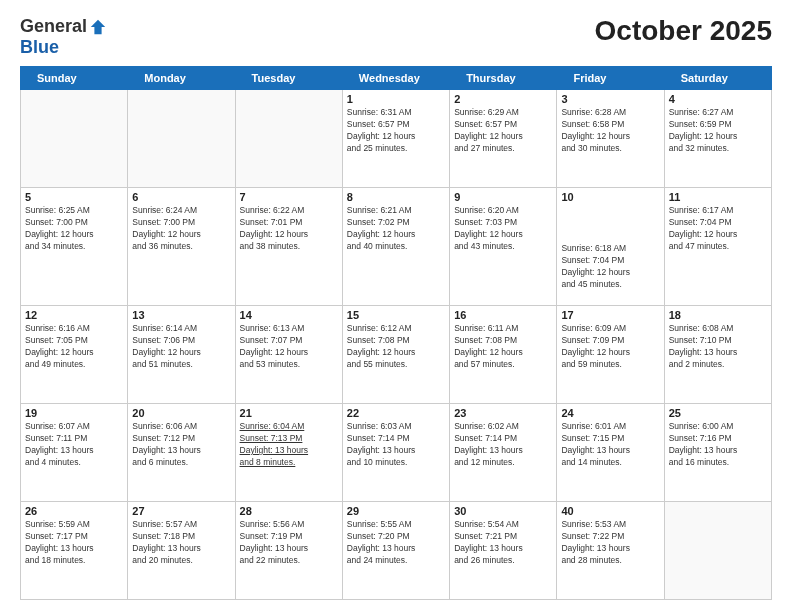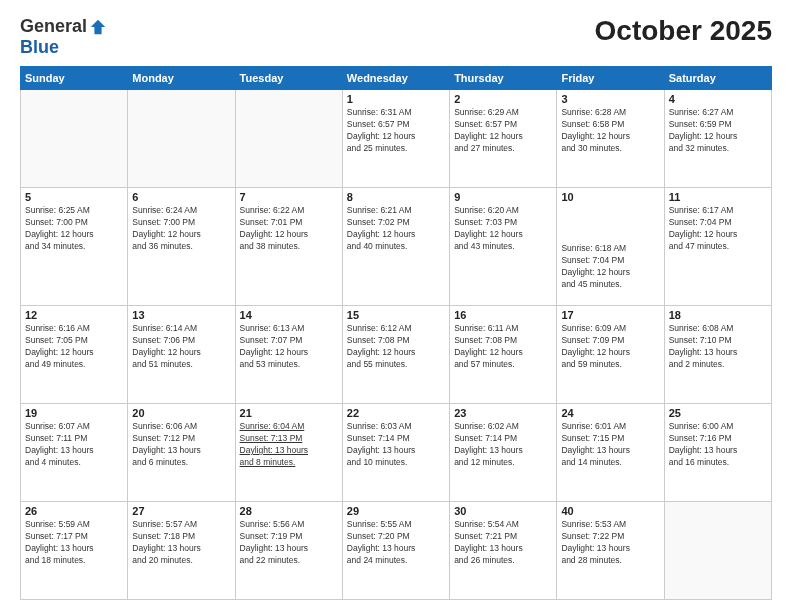--- a/index.html
+++ b/index.html
@@ -72,7 +72,7 @@
       color: #fff;
       font-size: 11px;
       font-weight: bold;
-      padding: 5px 4px;
+      padding: 5px 16px;
       text-align: left;
       border: 1px solid #1a6fba;
     }

